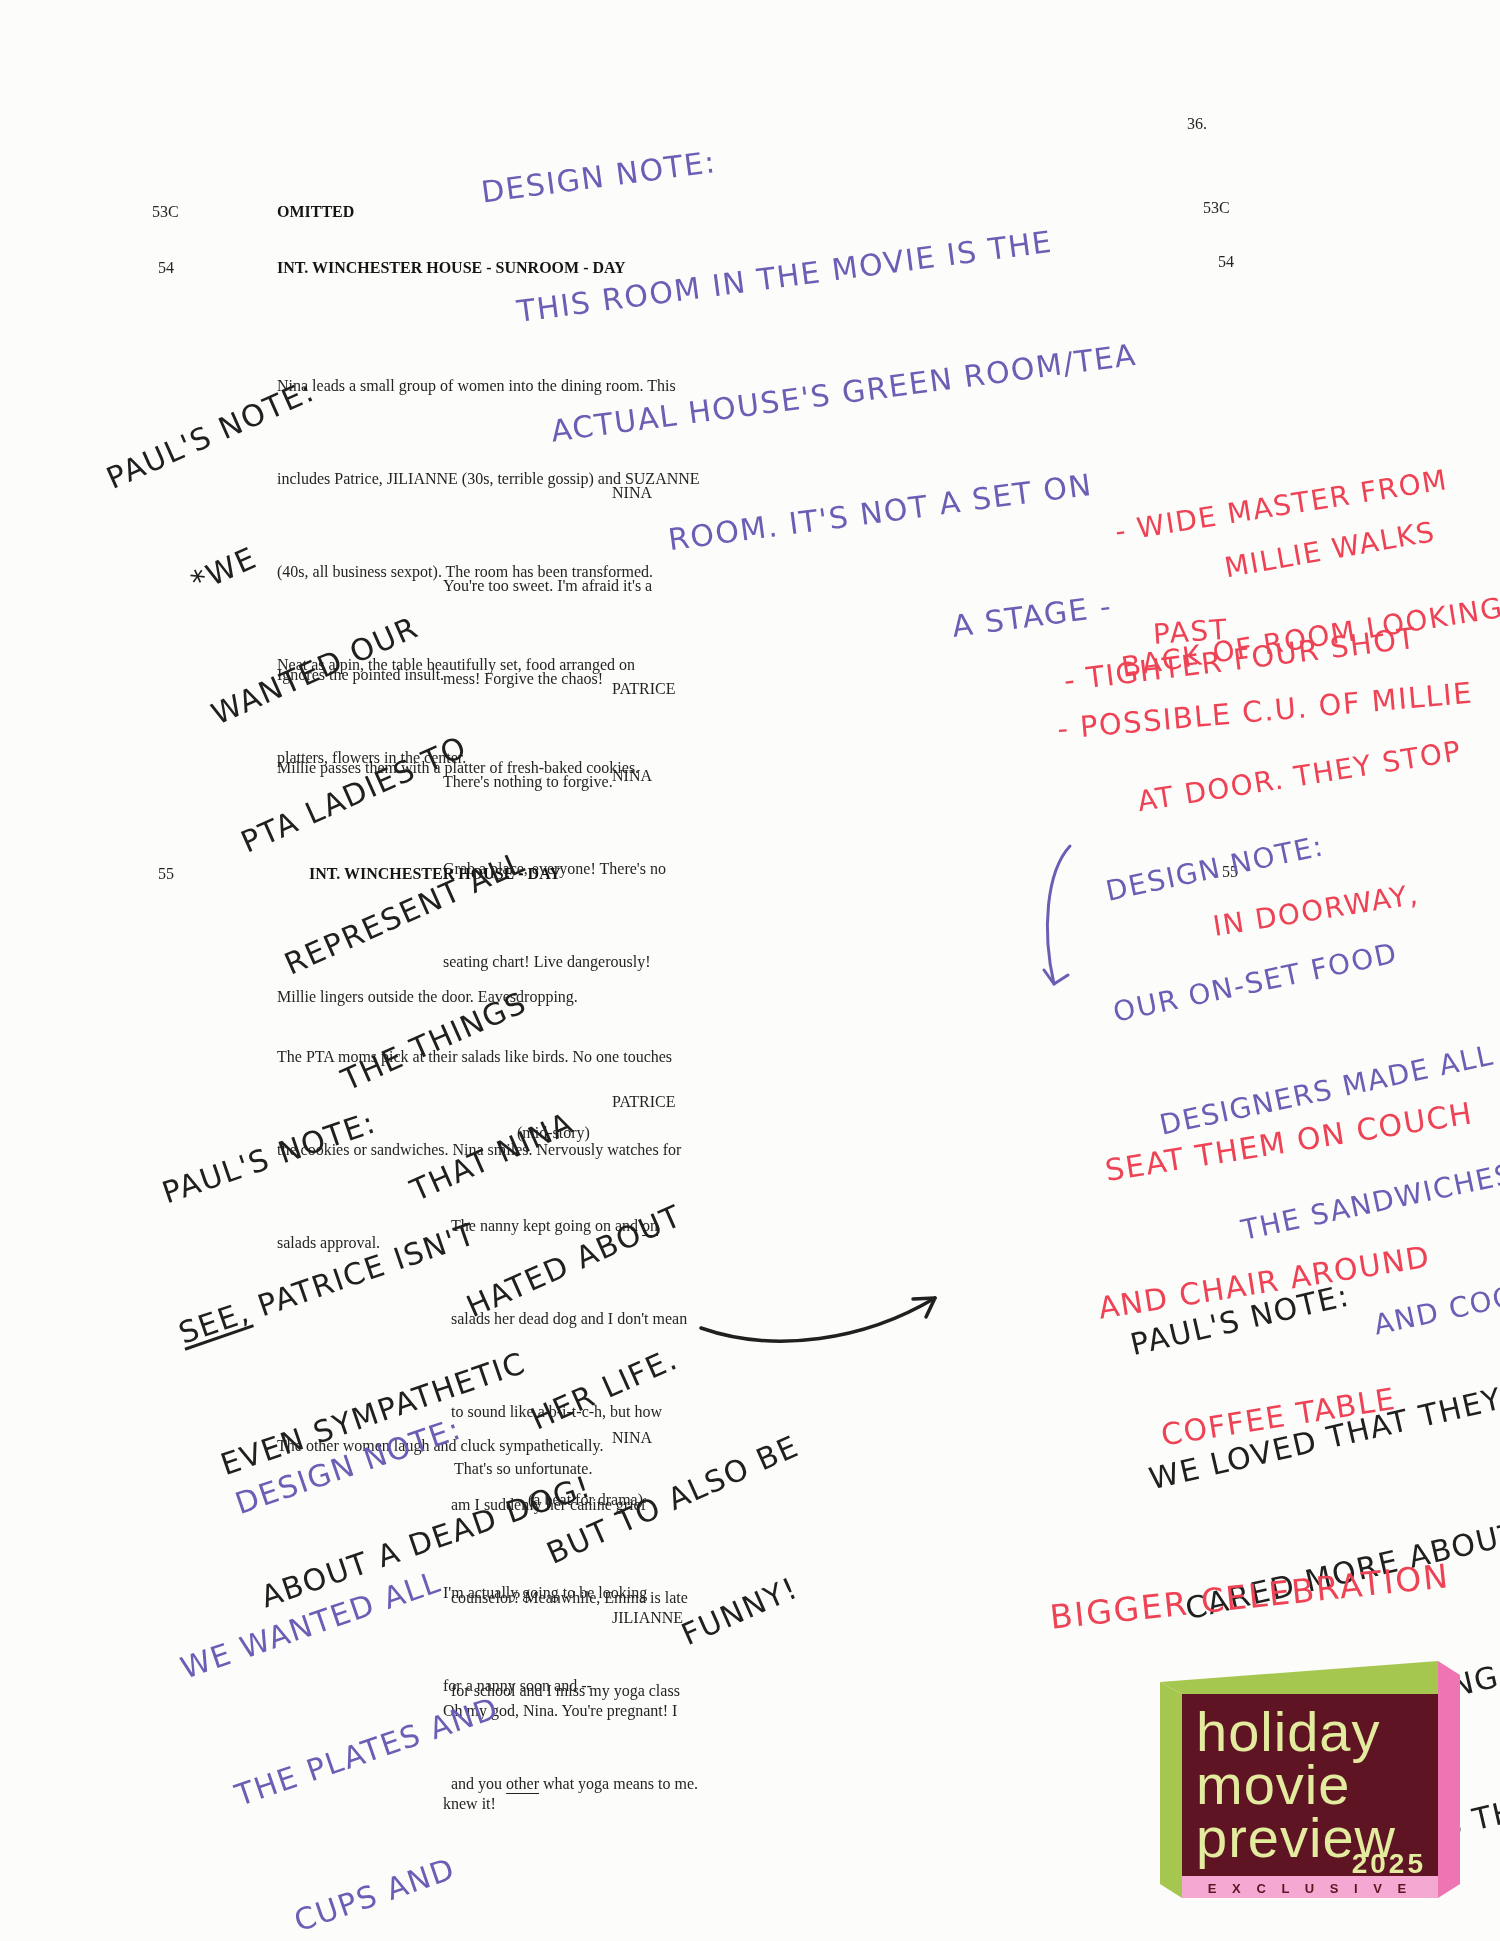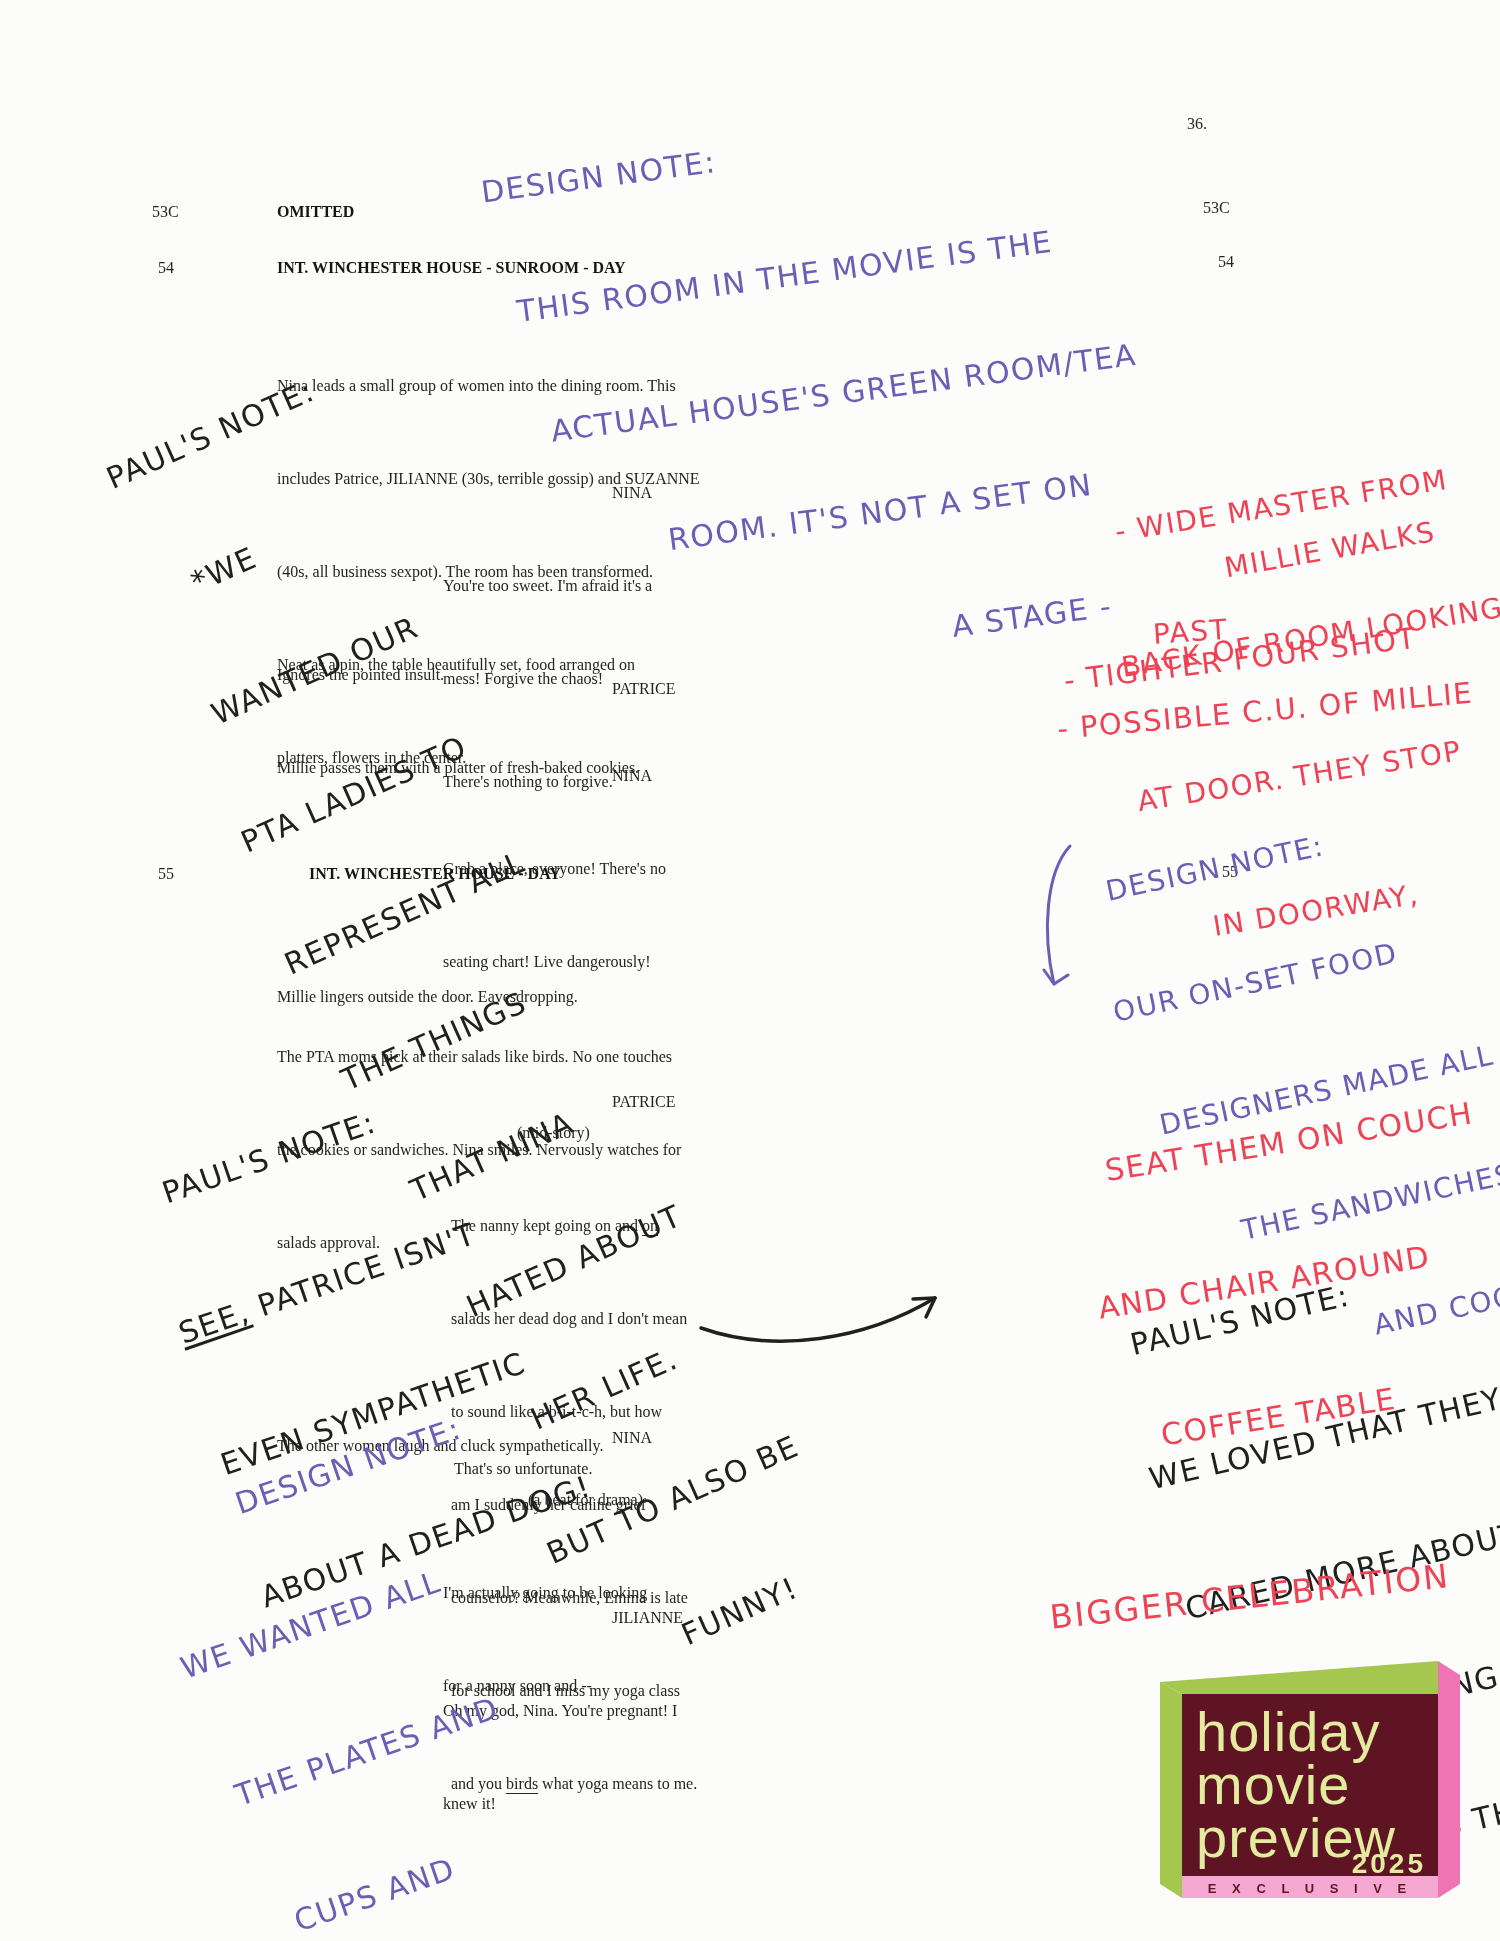--- a/index.html
+++ b/index.html
@@ -86,7 +86,7 @@
     <div>am I suddenly her canine grief</div>
     <div>counselor? Meanwhile, Emma is late</div>
     <div>for school and I miss my yoga class</div>
-    <div><span>and you </span><span class="u">birds</span><span> what yoga means to me.</span></div>
+    <div><span>and you </span><span class="u">other</span><span> what yoga means to me.</span></div>
   </div>
 
   <div class="tw" style="left:277px;top:1368px;">

